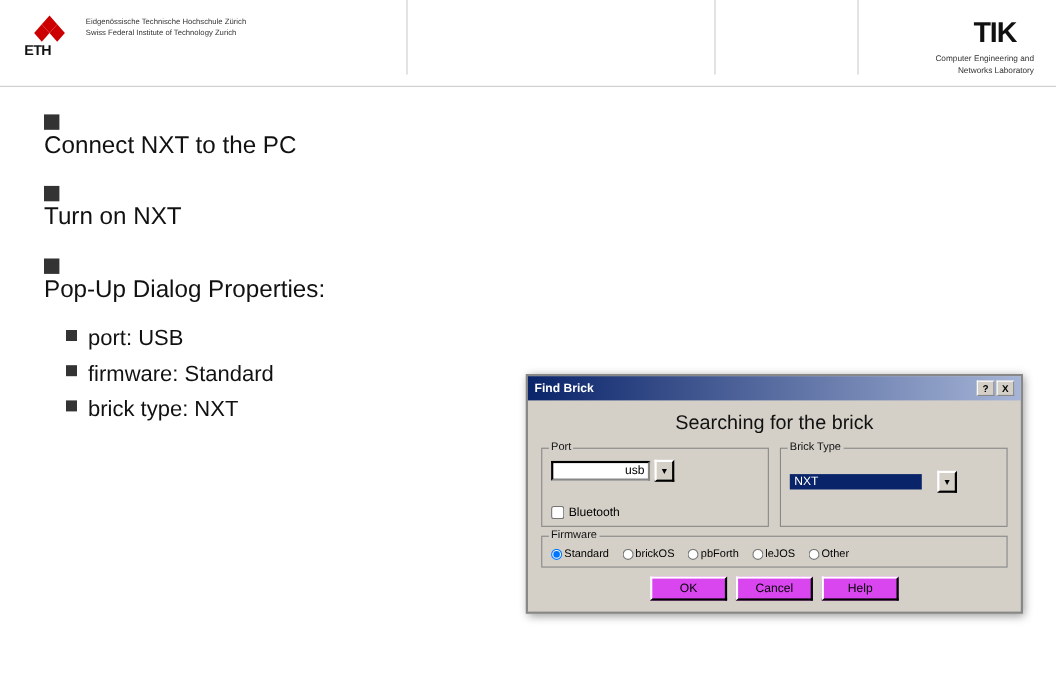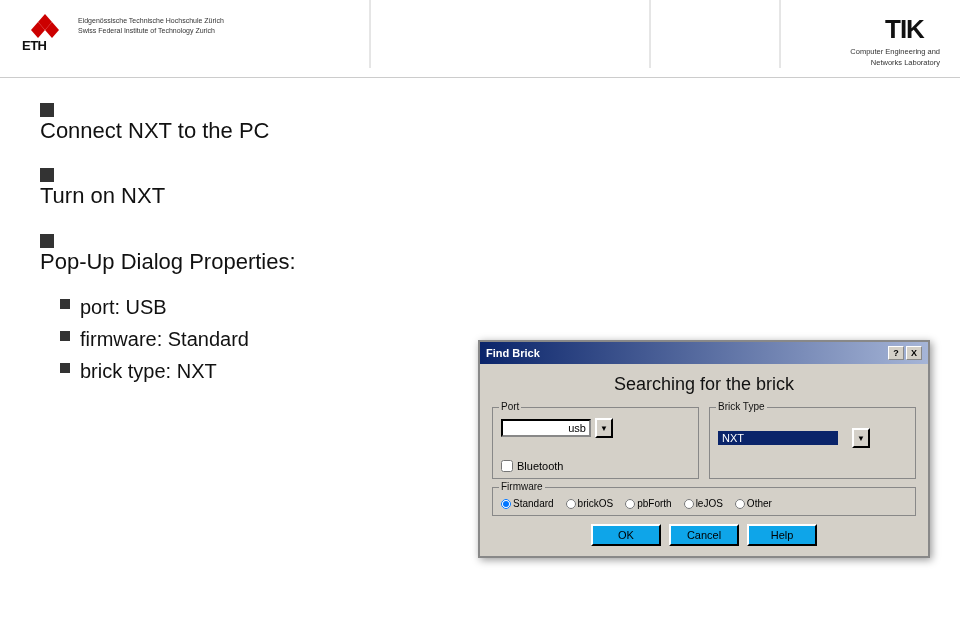--- a/index.html
+++ b/index.html
@@ -289,7 +289,7 @@
     .win-btn {
       min-width: 70px;
       padding: 3px 8px;
-      background: #0ea5e9;
+      background: #d946ef;
       border: 2px outset #d4d0c8;
       border-top-color: #fff;
       border-left-color: #fff;

